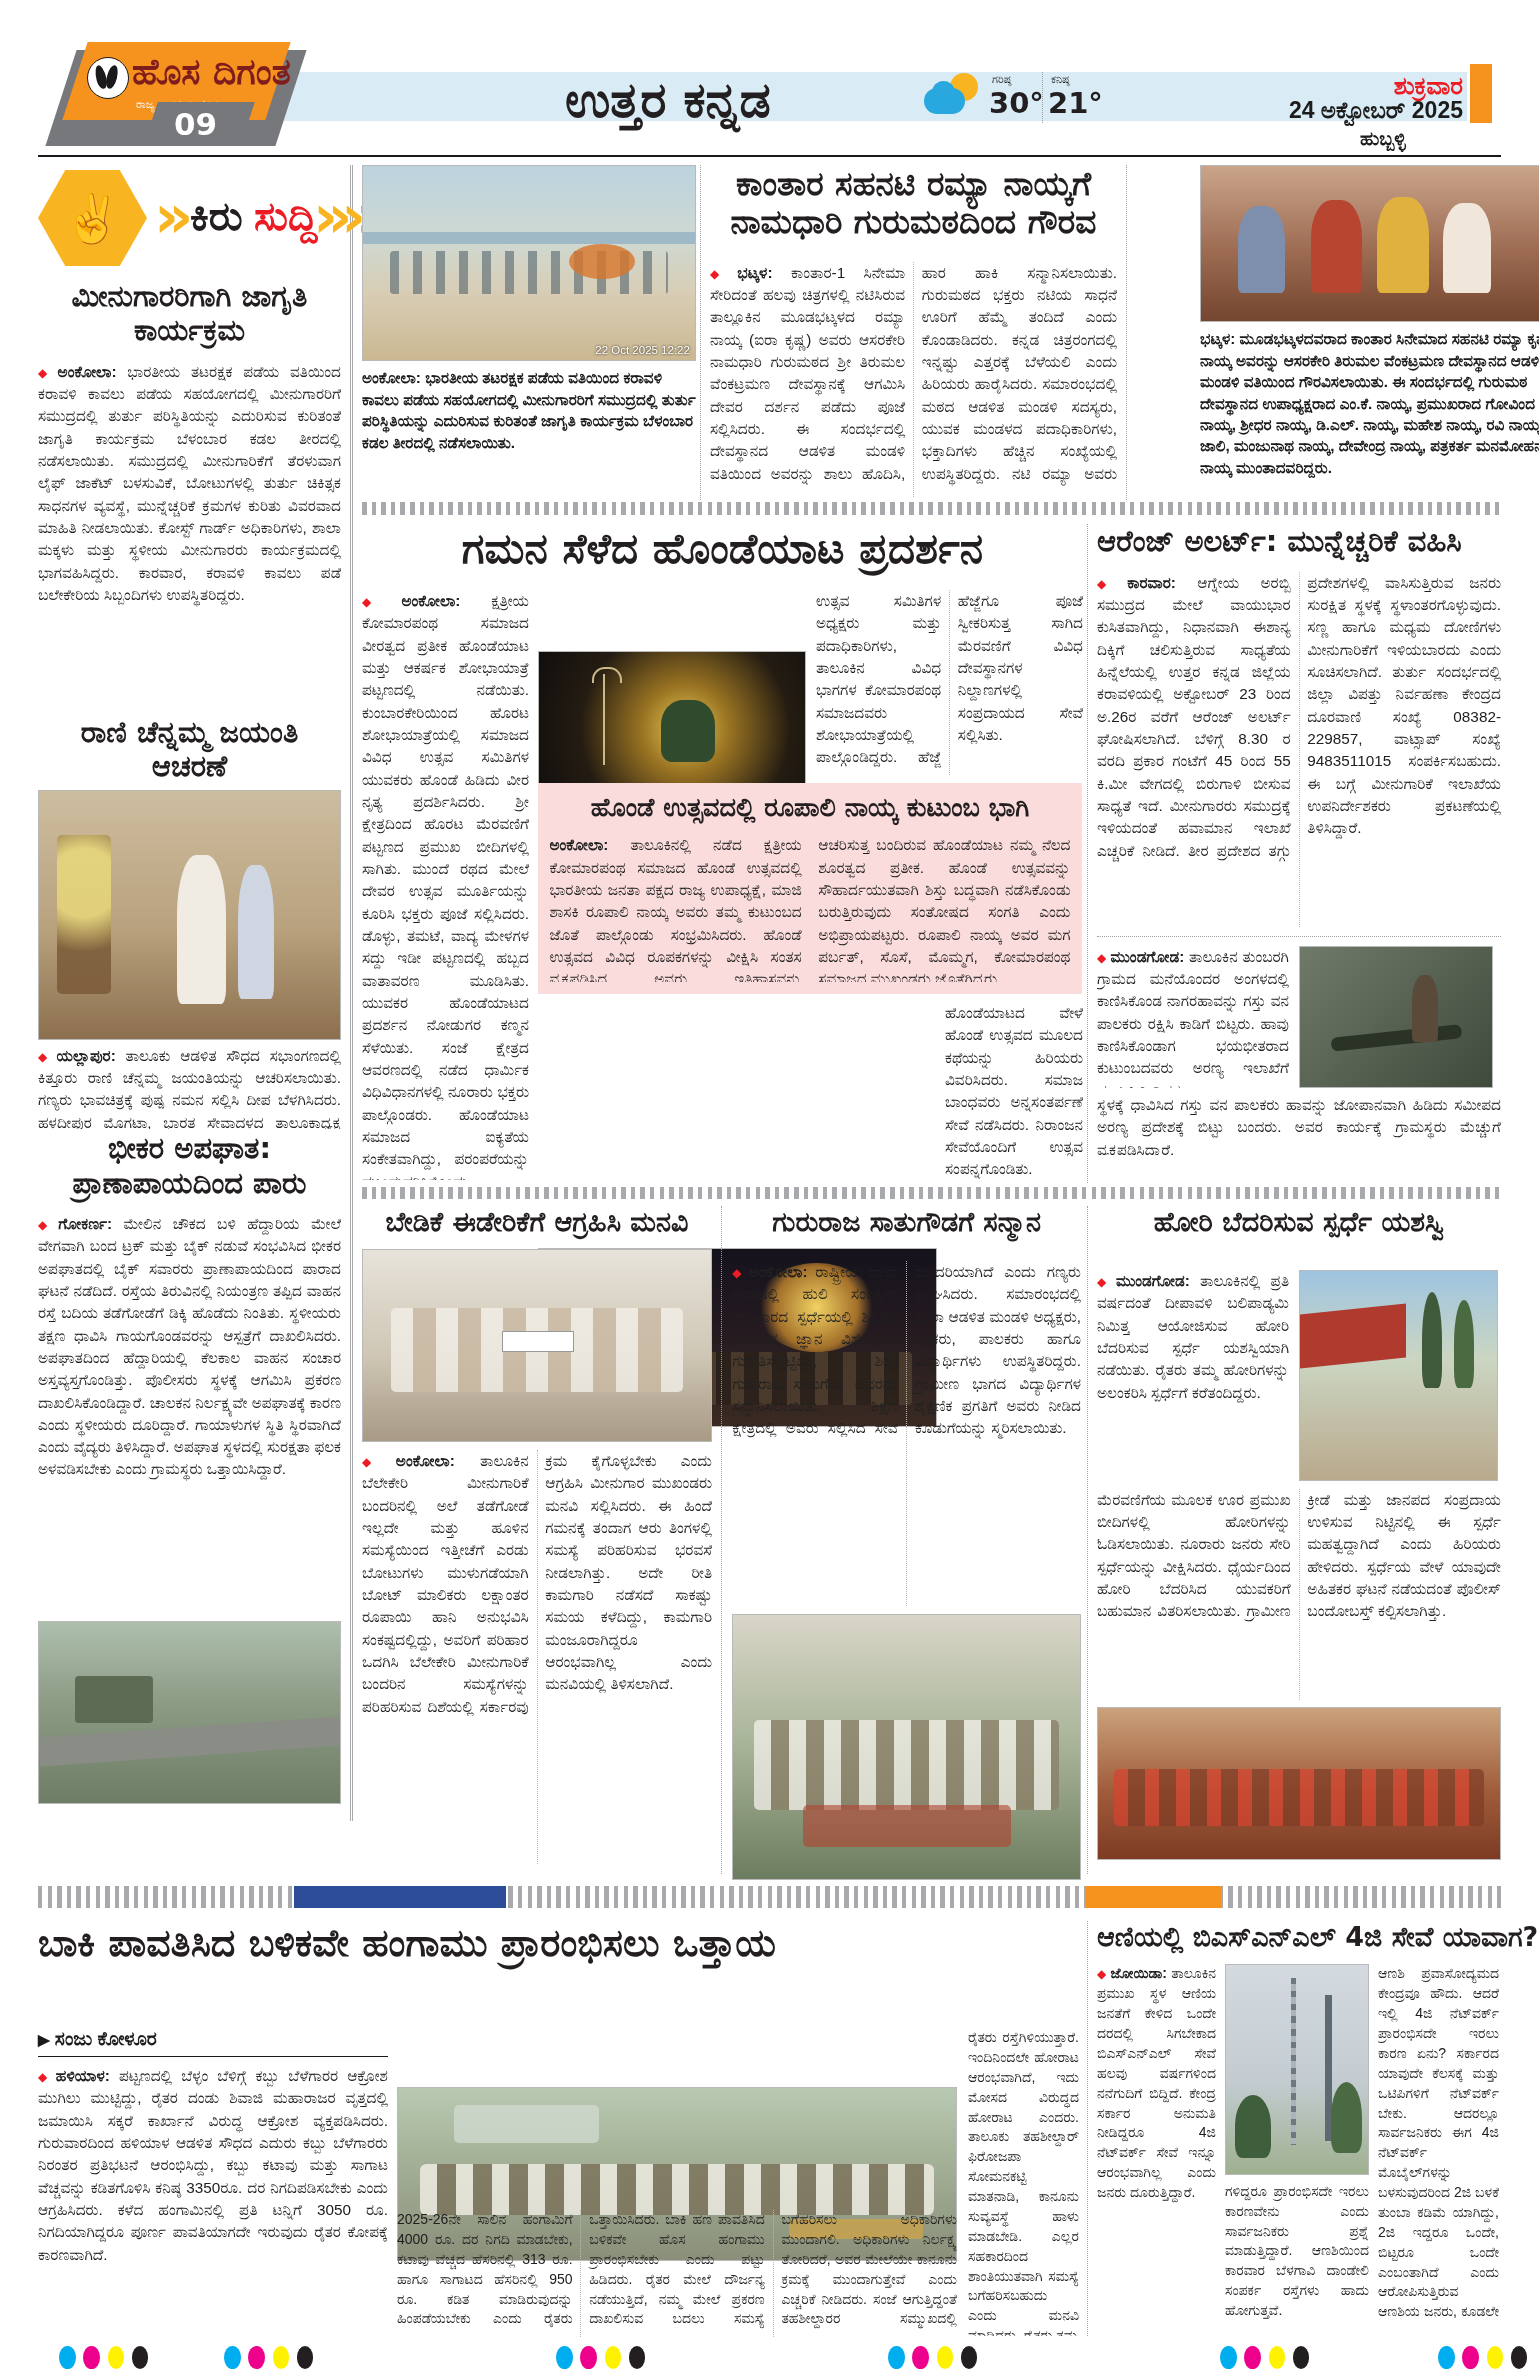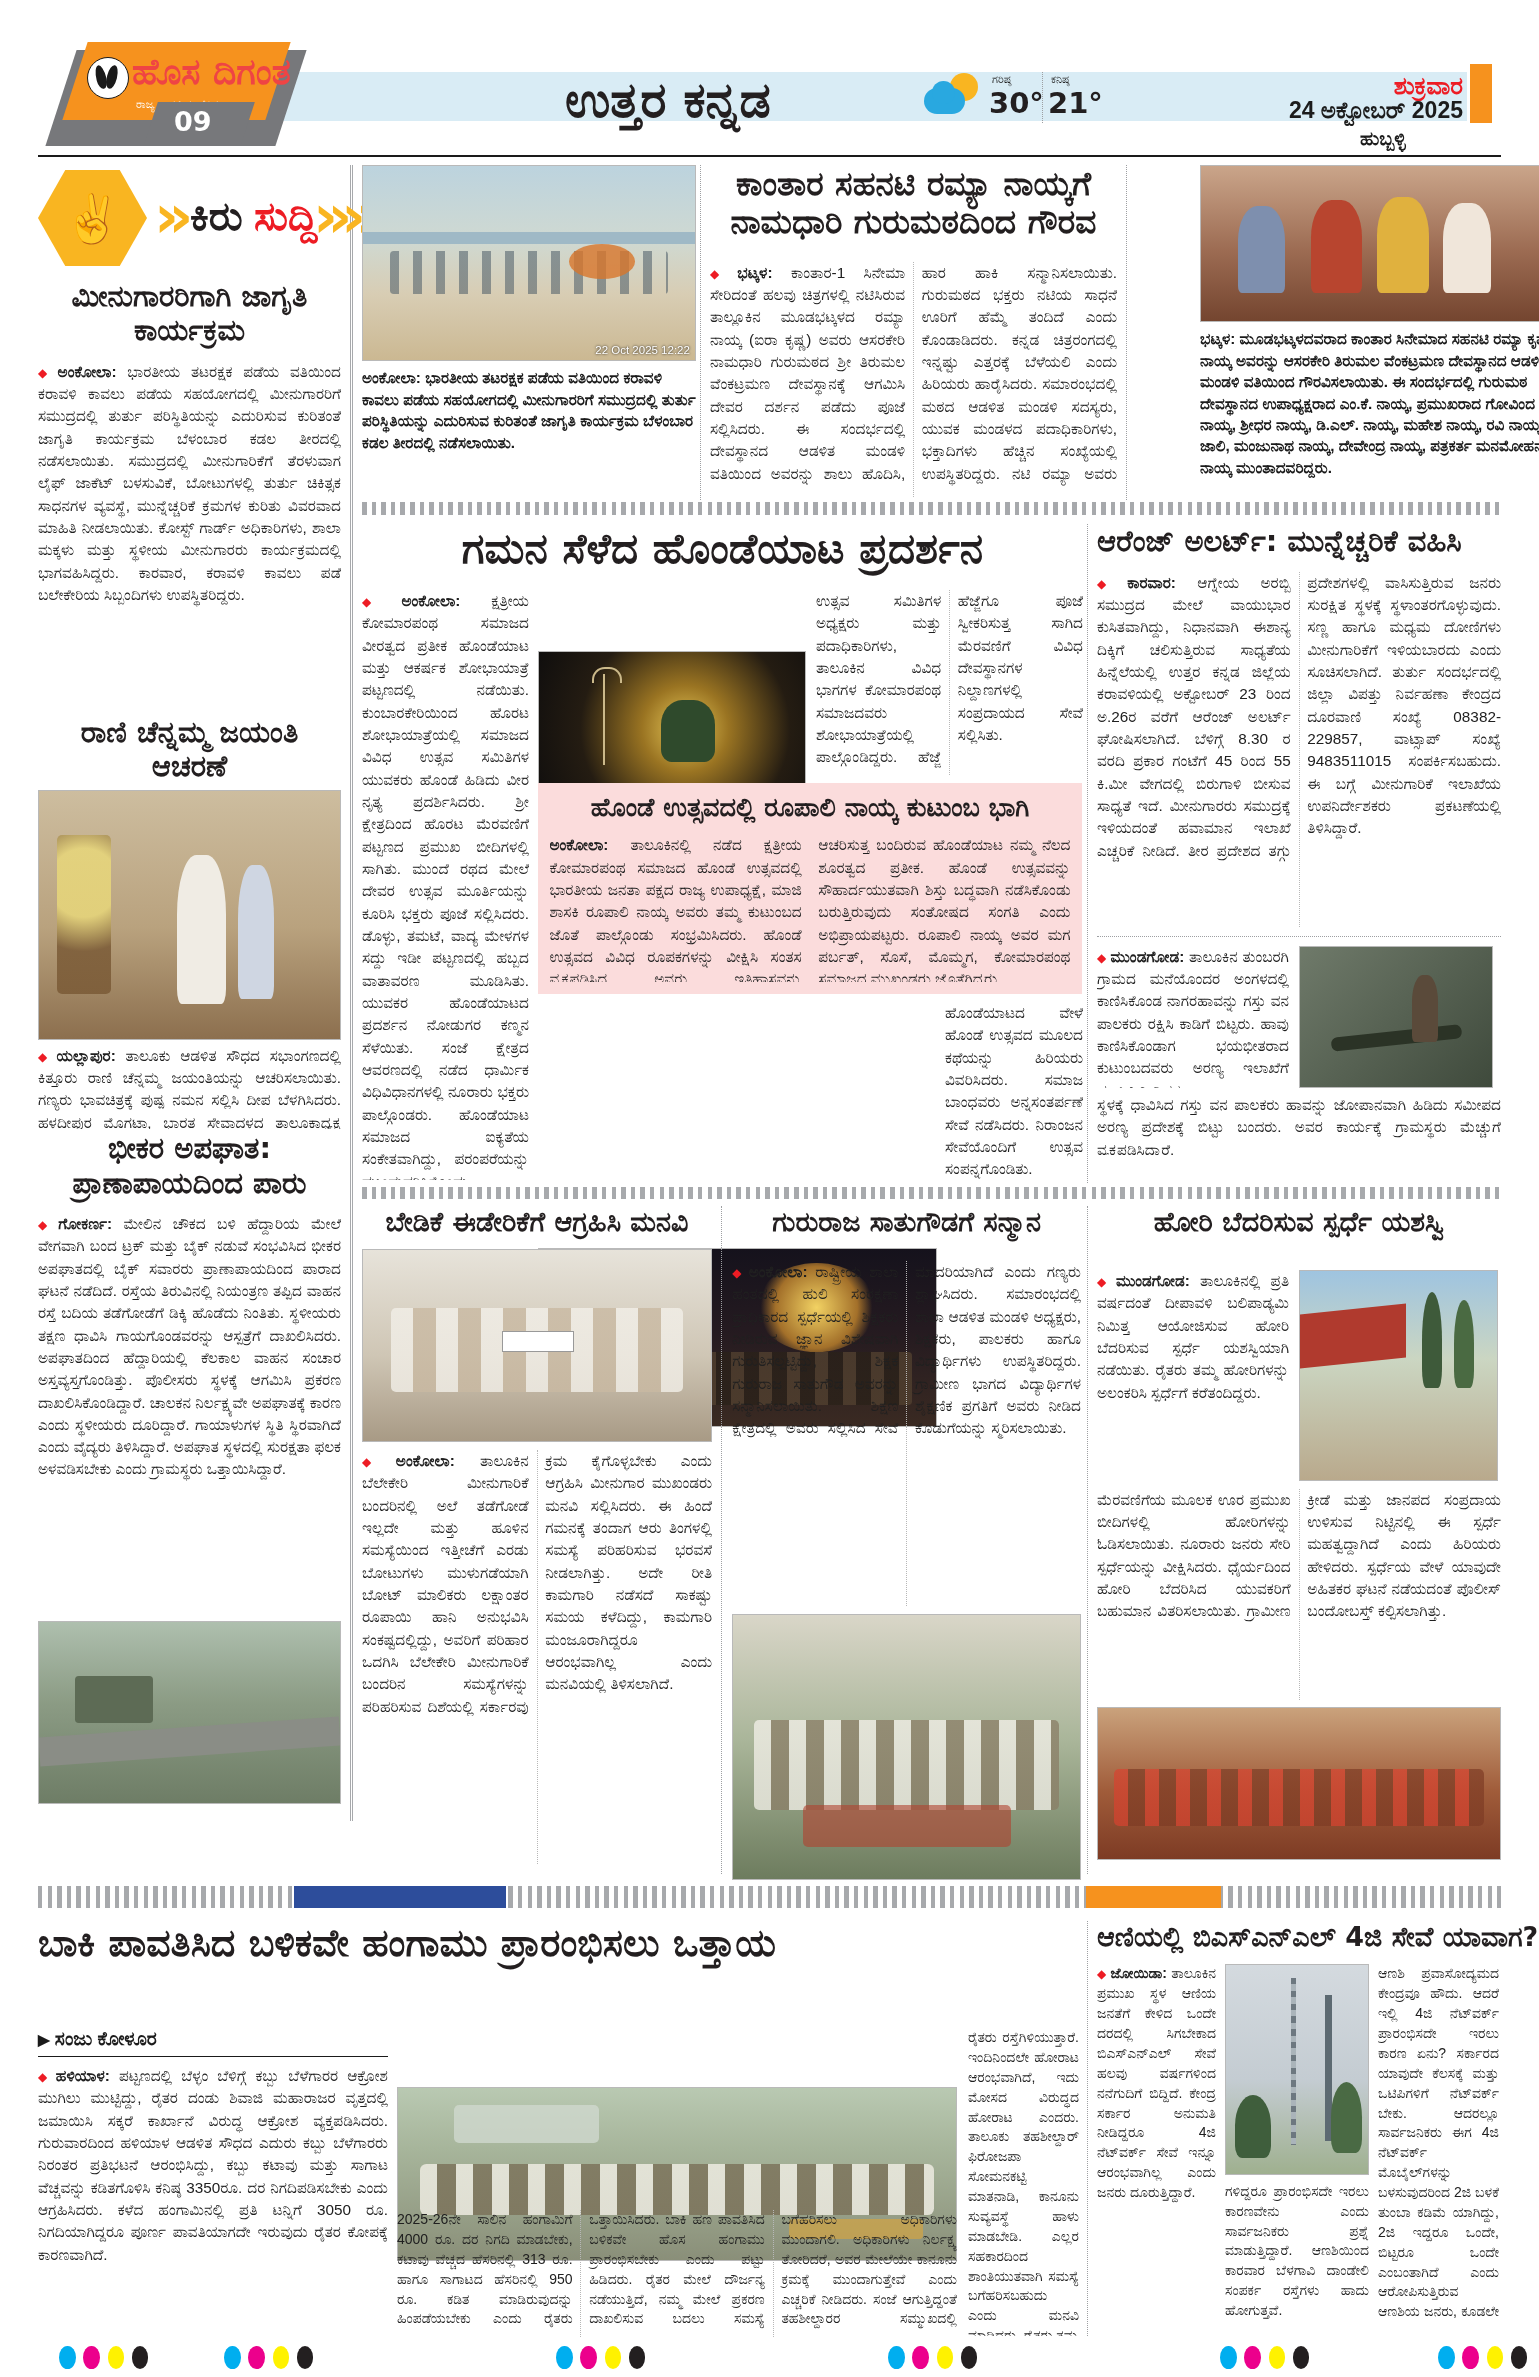--- a/index.html
+++ b/index.html
@@ -47,7 +47,7 @@
         <div class="abs" style="left:7.7px;top:6.4px;width:10.2px;height:24px;background:#1a1a1a;border-radius:50% 50% 50% 50%/60% 60% 40% 40%;transform:rotate(-14deg);"></div>
         <div class="abs" style="left:19px;top:6.4px;width:10.2px;height:24px;background:#1a1a1a;border-radius:50%;transform:rotate(14deg);"></div>
       </div>
-      <div class="abs hl" style="left:50px;top:3.8px;font-size:36px;color:#ef4444;white-space:nowrap;">ಹೊಸ ದಿಗಂತ</div>
+      <div class="abs hl" style="left:50px;top:3.8px;font-size:36px;color:#7f1d1d;white-space:nowrap;">ಹೊಸ ದಿಗಂತ</div>
       <div class="abs" style="left:54px;top:51px;font-size:11px;color:#ffffff;white-space:nowrap;">ರಾಜ್ಯ ಜಾಗೃತಿಯ ದೈನಿಕ</div>
     </div>
     <div class="abs skew" style="left:151px;top:102px;width:97px;height:42px;background:#77787b;"></div>

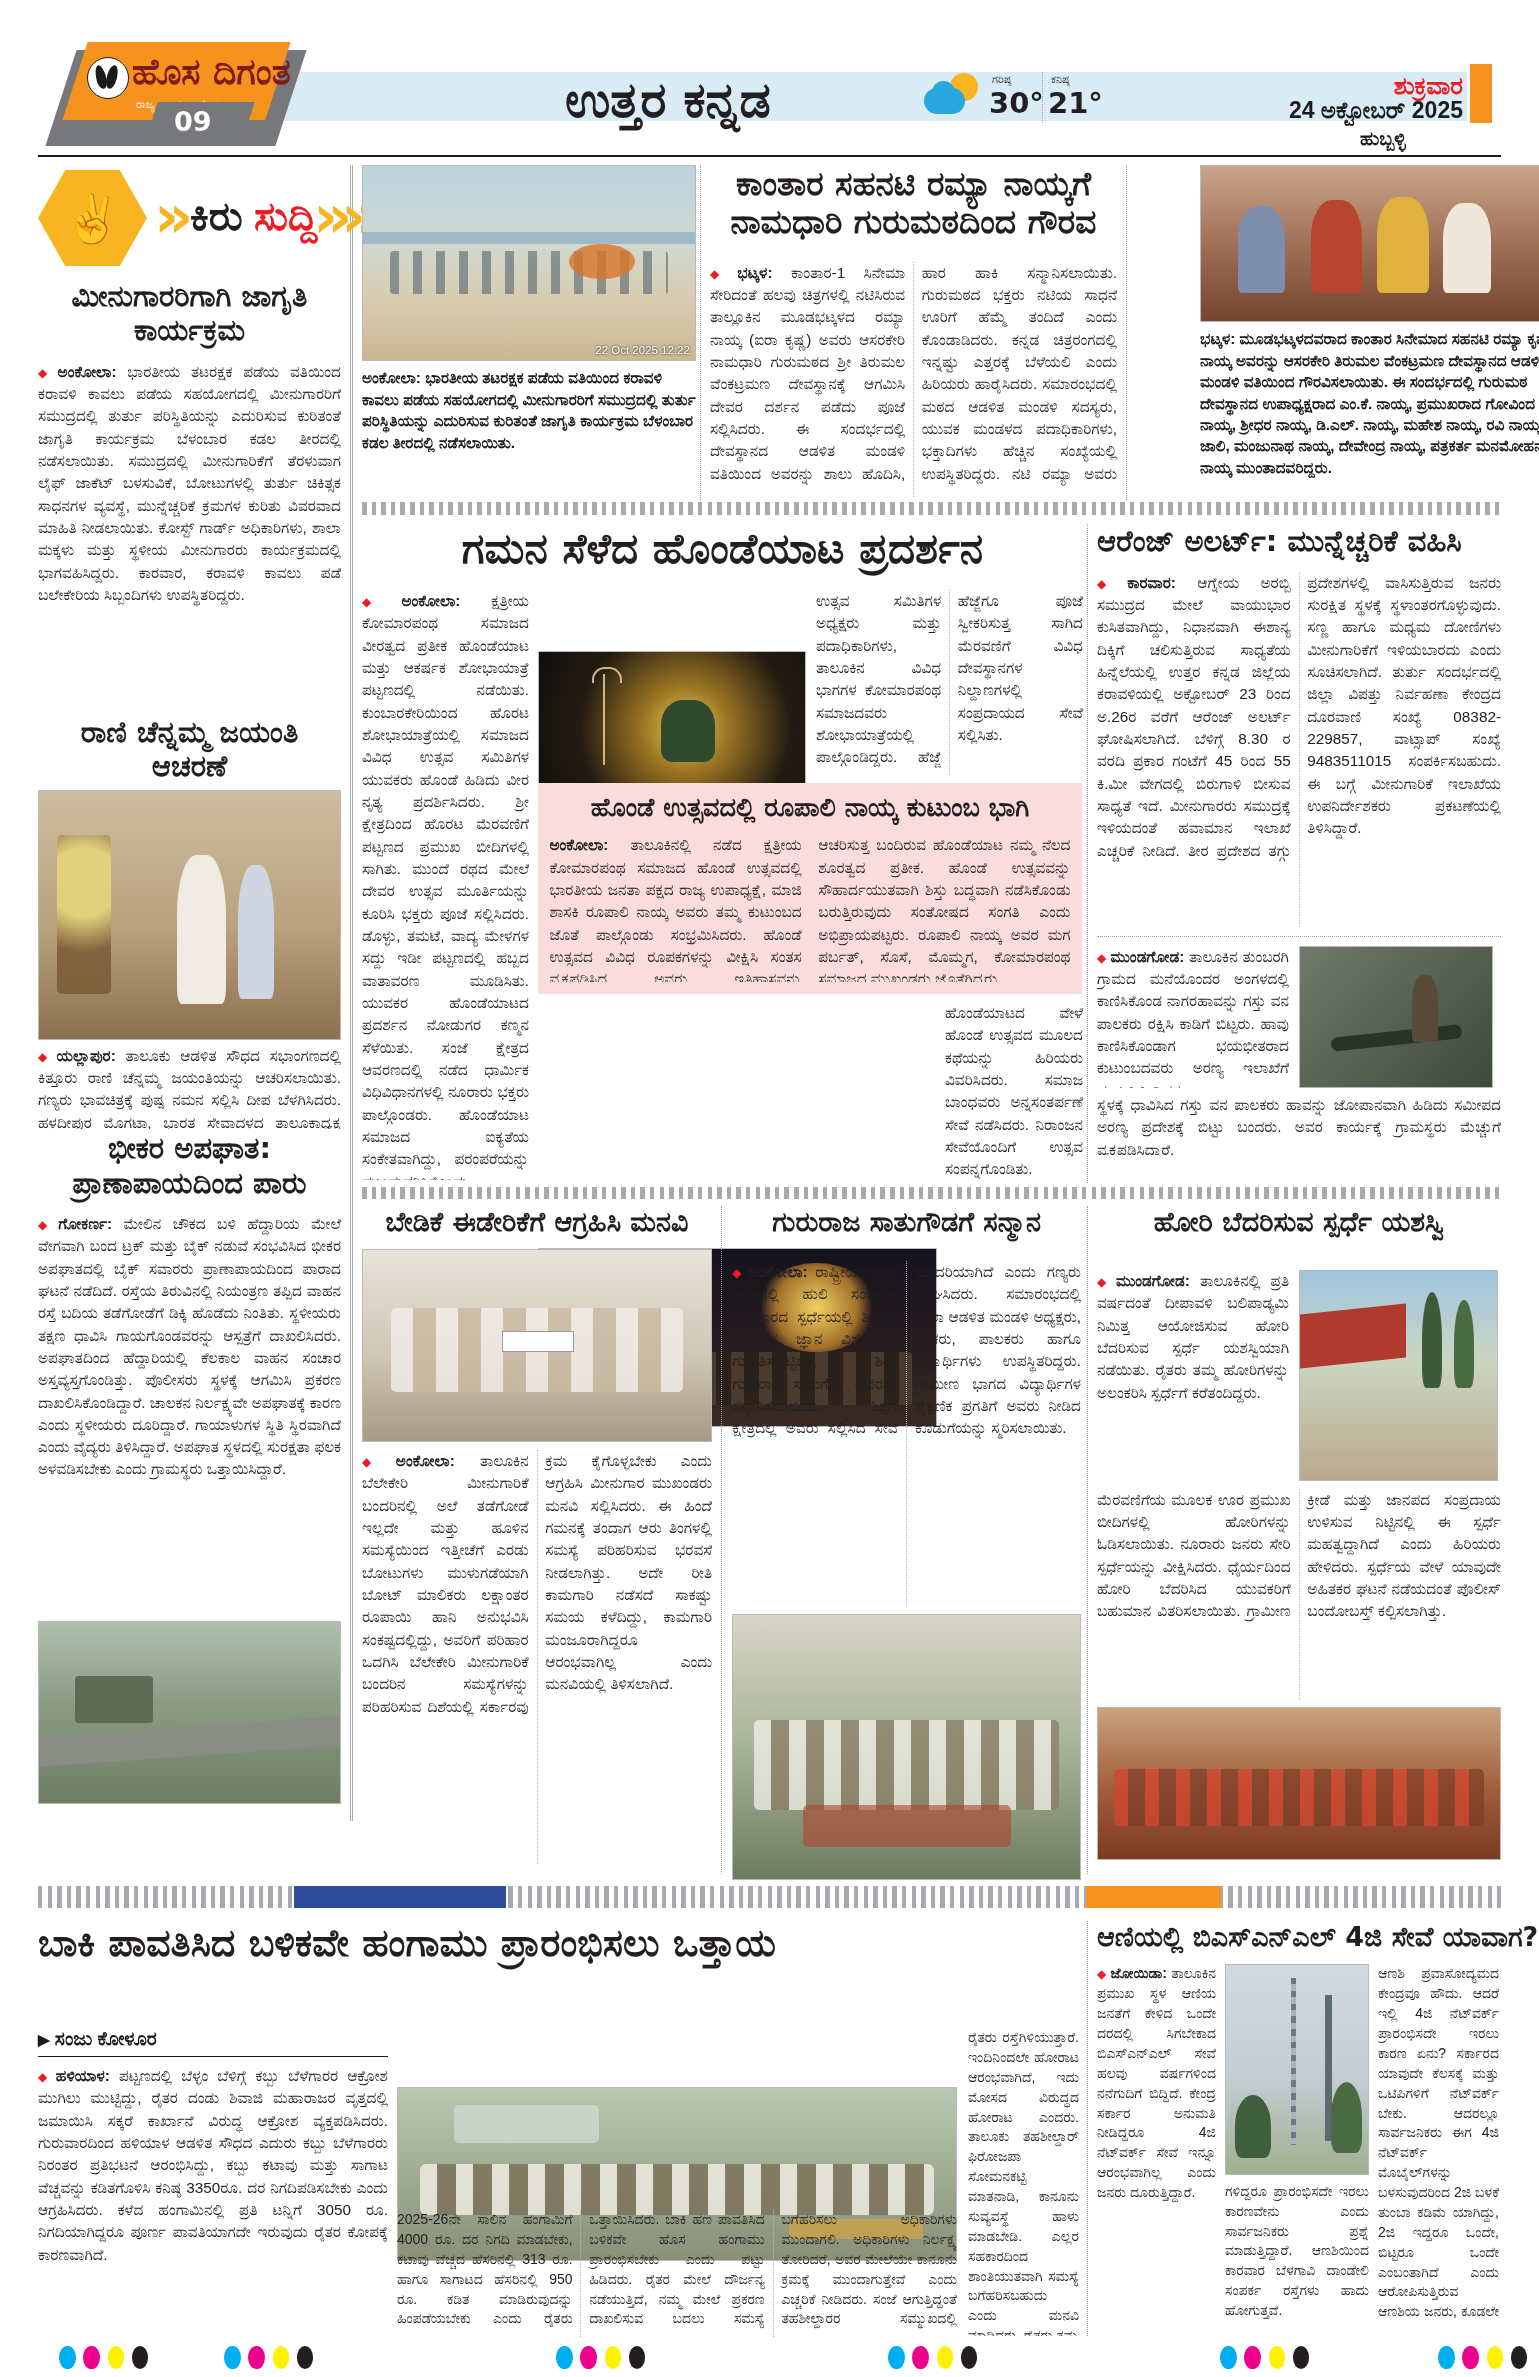--- a/index.html
+++ b/index.html
@@ -51,7 +51,7 @@
       <div class="abs" style="left:54px;top:51px;font-size:11px;color:#ffffff;white-space:nowrap;">ರಾಜ್ಯ ಜಾಗೃತಿಯ ದೈನಿಕ</div>
     </div>
     <div class="abs skew" style="left:151px;top:102px;width:97px;height:42px;background:#77787b;"></div>
-    <div class="abs hl" style="left:174px;top:106px;font-size:27px;color:#ffffff;">09</div>
+    <div class="abs hl" style="left:174px;top:106px;font-size:31px;color:#ffffff;">09</div>
 
     <div class="abs hl" style="left:565px;top:72px;font-size:49px;white-space:nowrap;">ಉತ್ತರ ಕನ್ನಡ</div>
 

